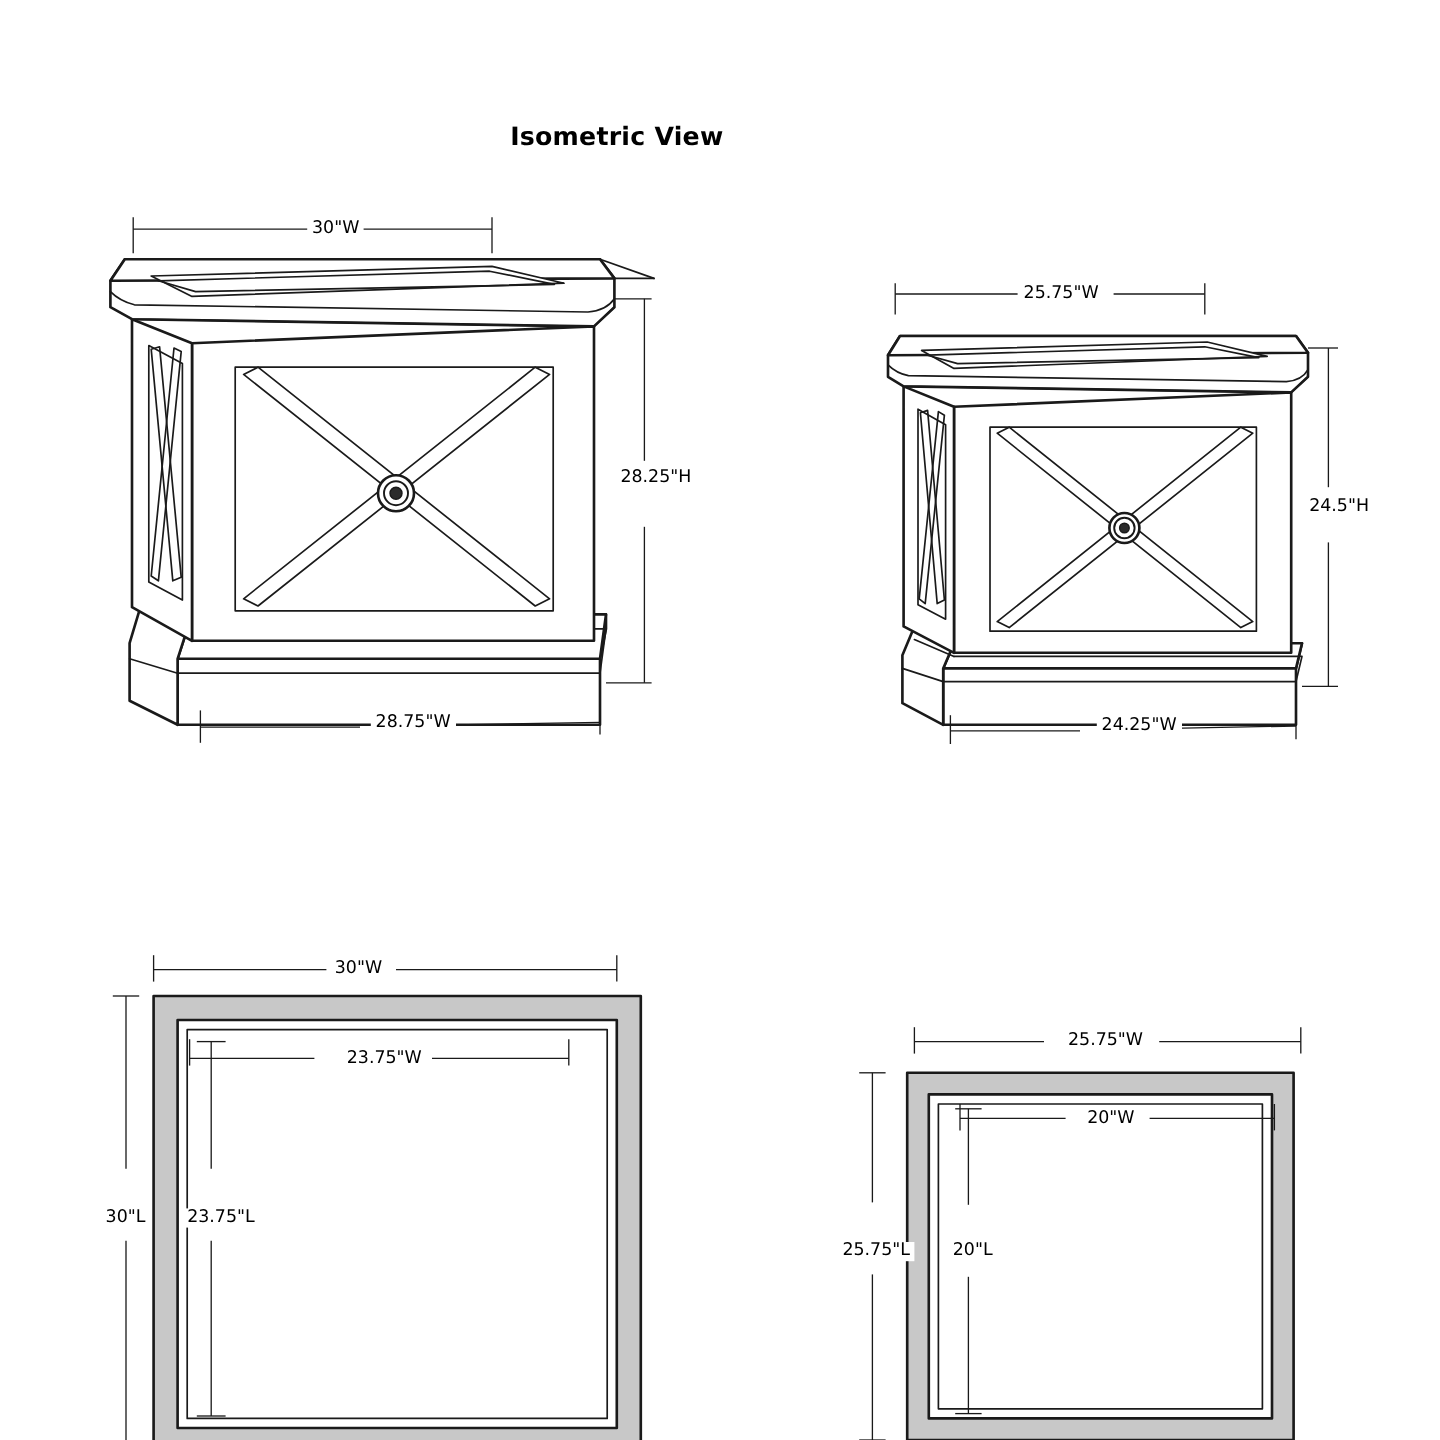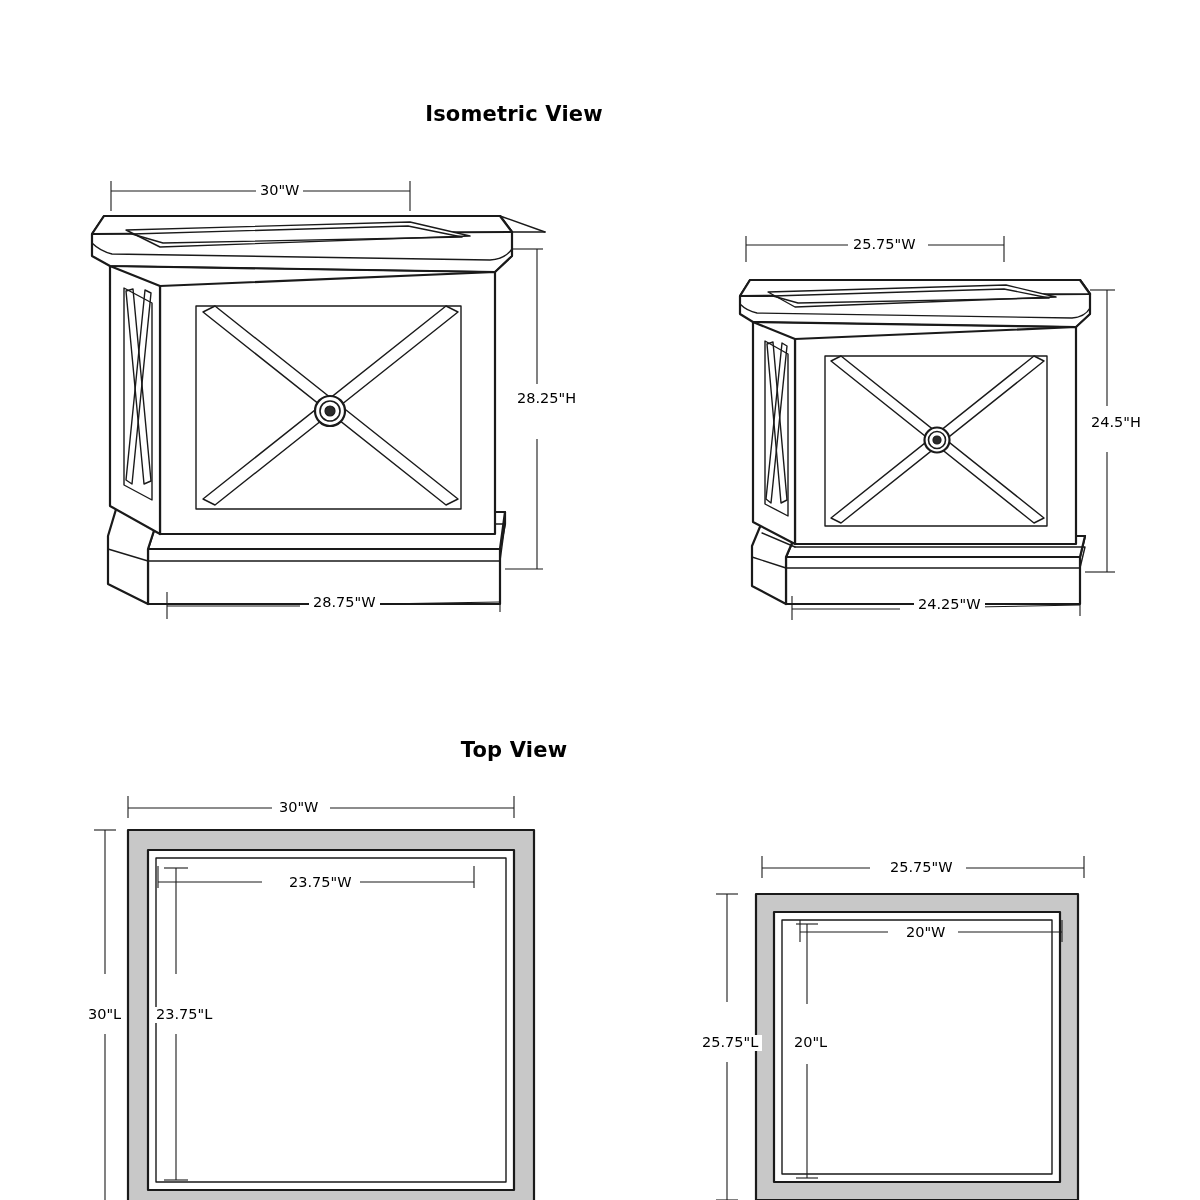--- a/index.html
+++ b/index.html
@@ -43,7 +43,6 @@
 <div class="page">
 
   <div class="section-title" id="iso-title">Isometric View</div>
-  <div class="section-title" id="top-title">Top View</div>
 
   <svg class="svg-layer" viewBox="0 0 1200 1200">
     <defs>

